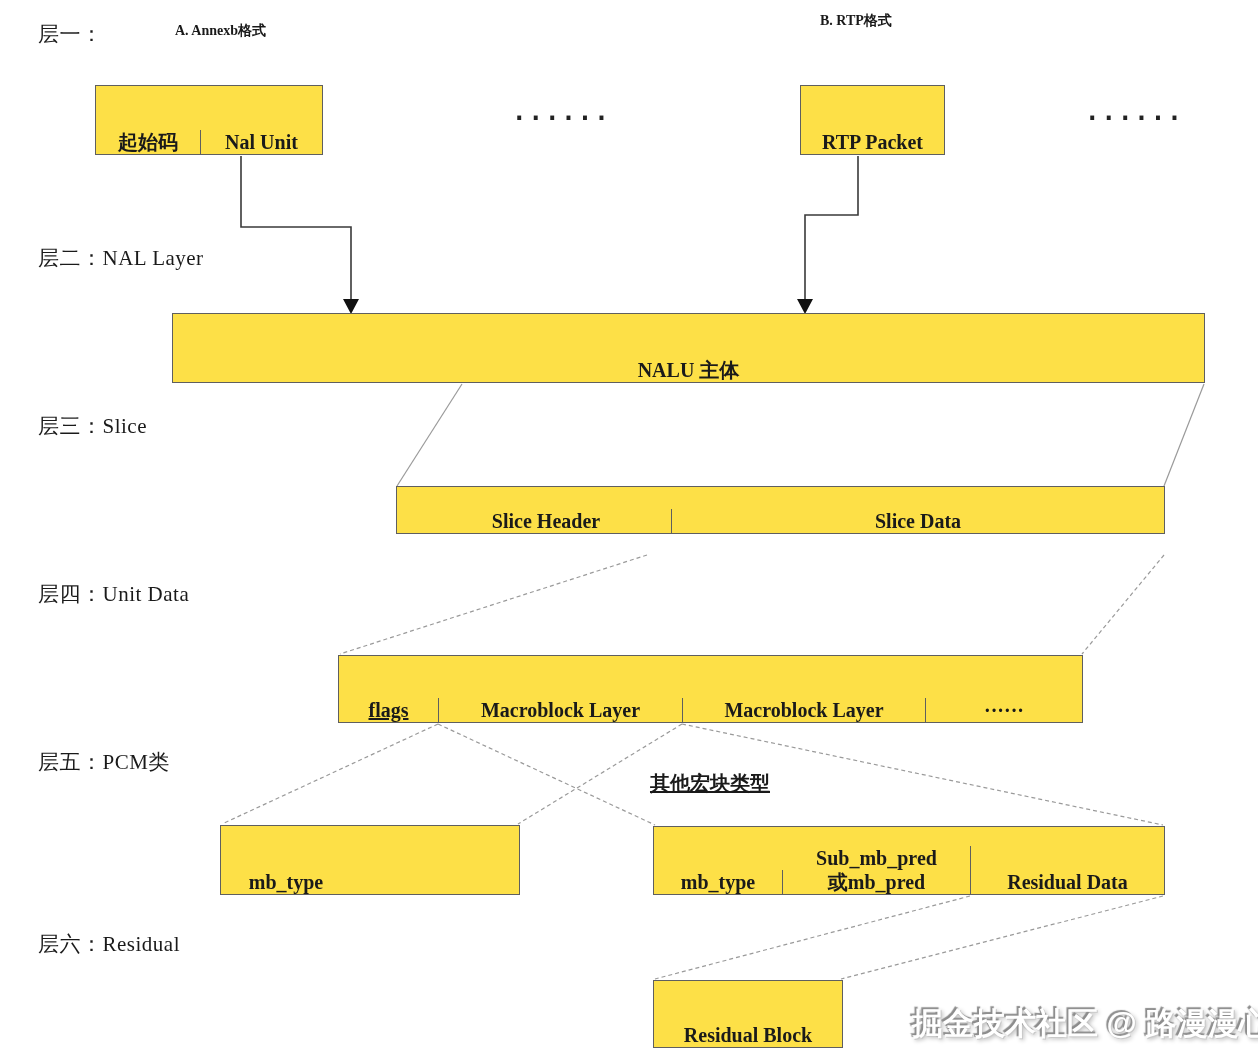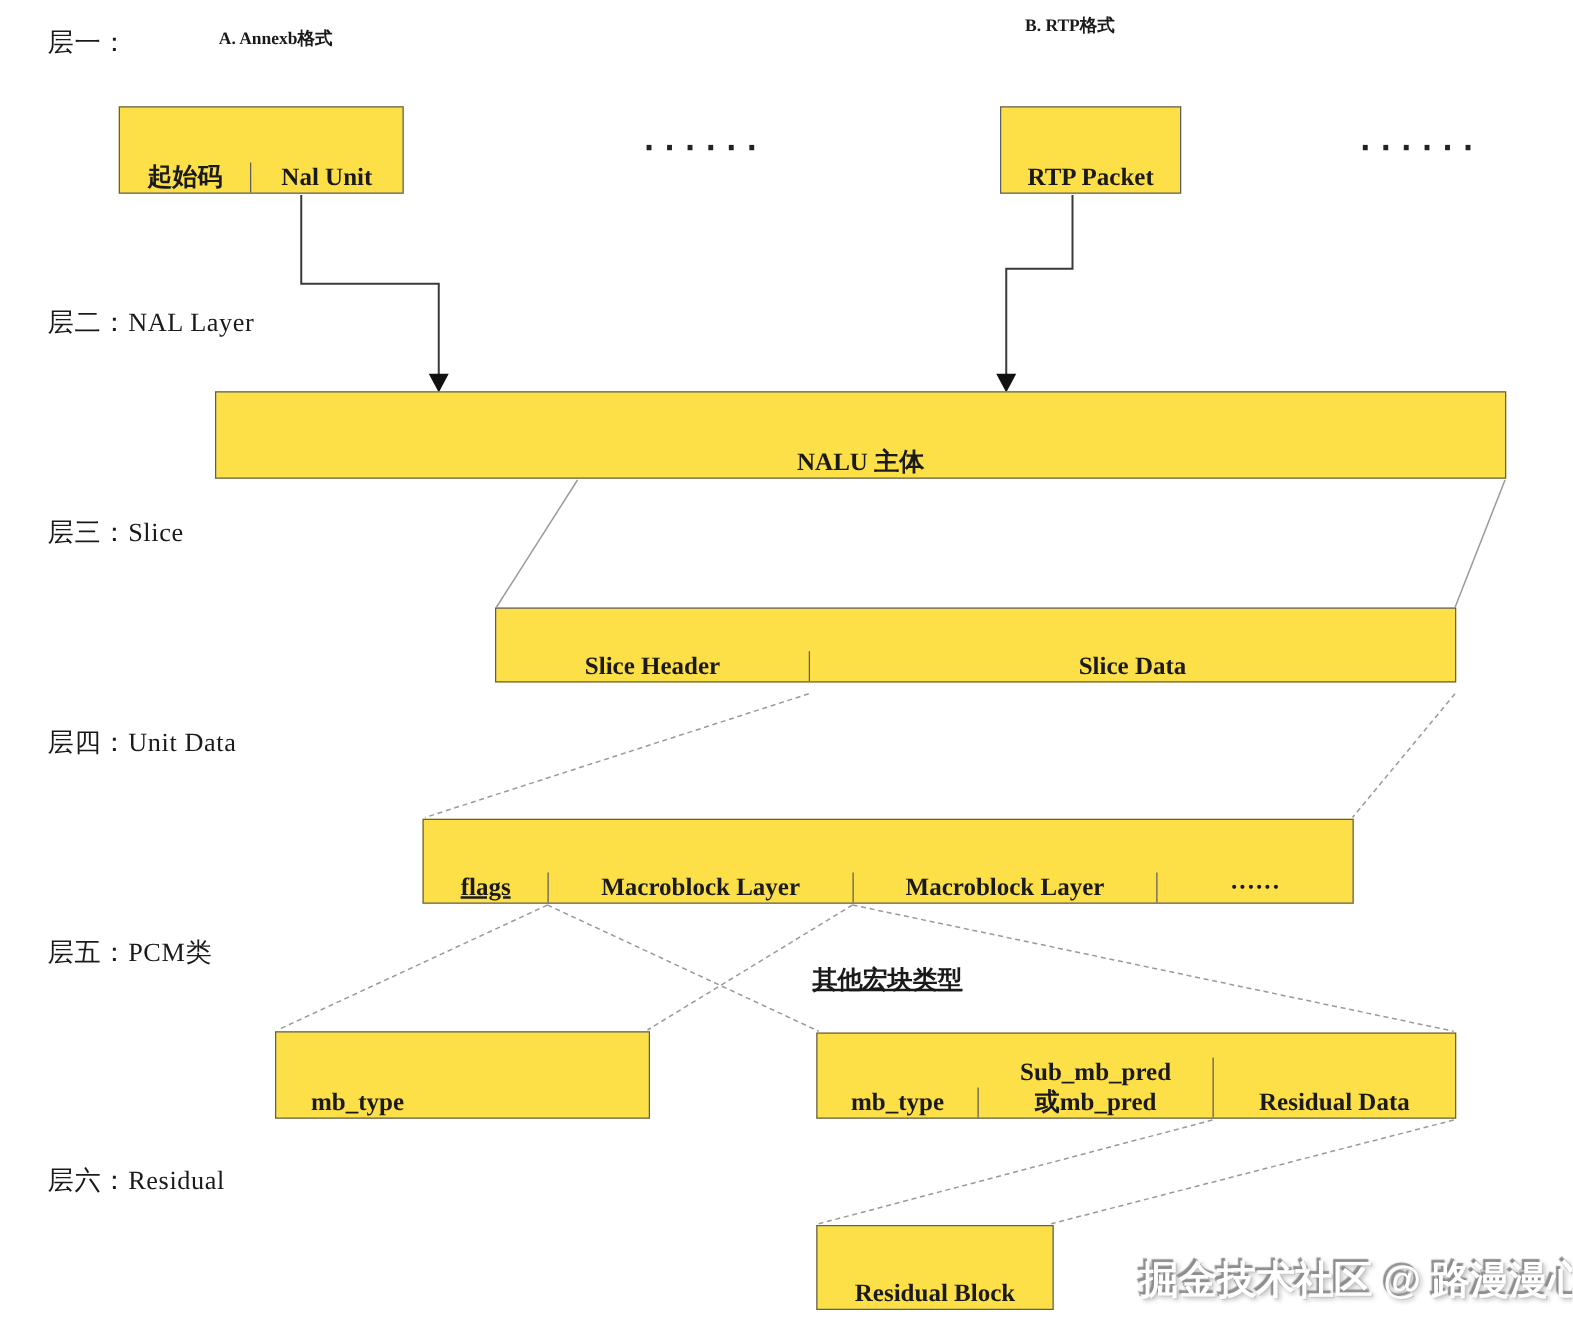--- a/index.html
+++ b/index.html
@@ -90,7 +90,7 @@
     <div class="cell" style="flex:1;">NALU 主体</div>
   </div>
 
-  <div class="dbox" style="left:396px;top:486px;width:769px;height:60px;">
+  <div class="dbox" style="left:396px;top:486px;width:769px;height:48px;padding-left:24px;">
     <div class="cell" style="width:251px;">Slice Header</div>
     <div class="cell" style="flex:1;">Slice Data</div>
   </div>

